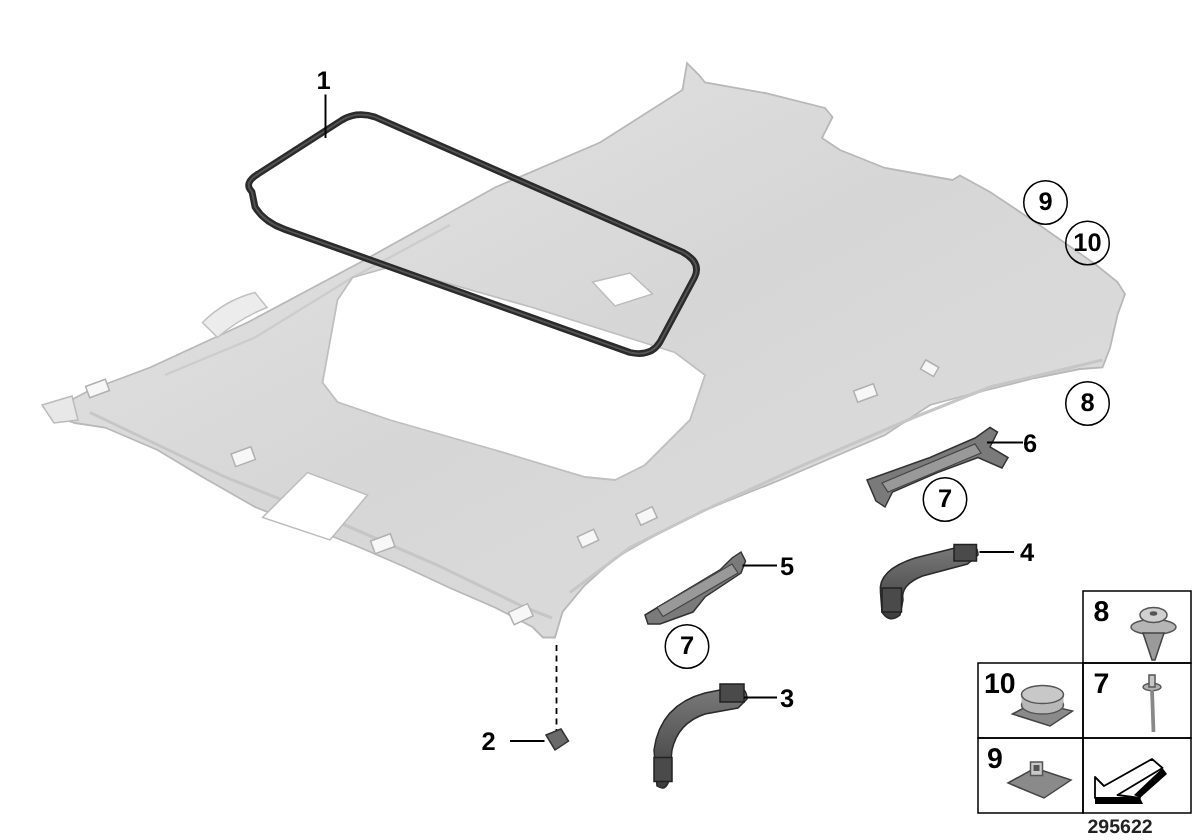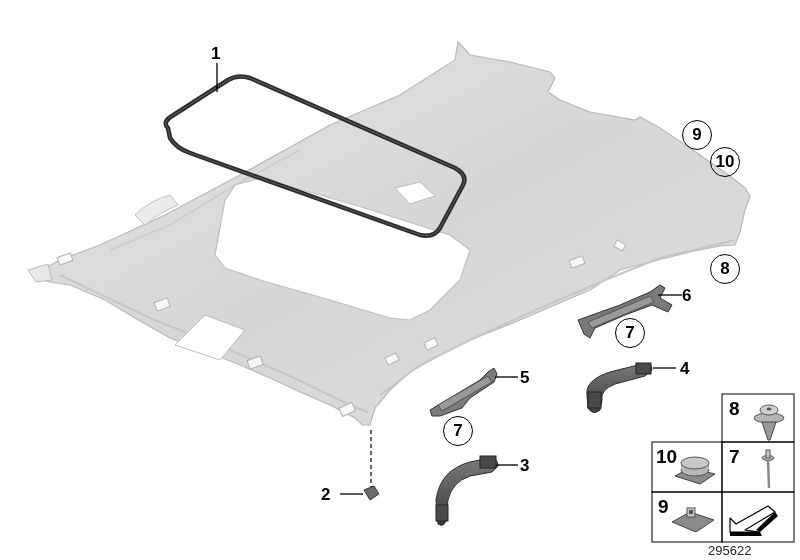--- a/index.html
+++ b/index.html
@@ -158,6 +158,6 @@
 <span class="leg-num" style="left:729px;top:447px;">7</span>
 <span class="leg-num" style="left:658px;top:497px;">9</span>
 
-<span class="ref" style="left:708px;top:543px;">295622</span>
+<span class="ref" style="left:725px;top:543px;font-weight:bold;">295622</span>
 
 </body></html>

